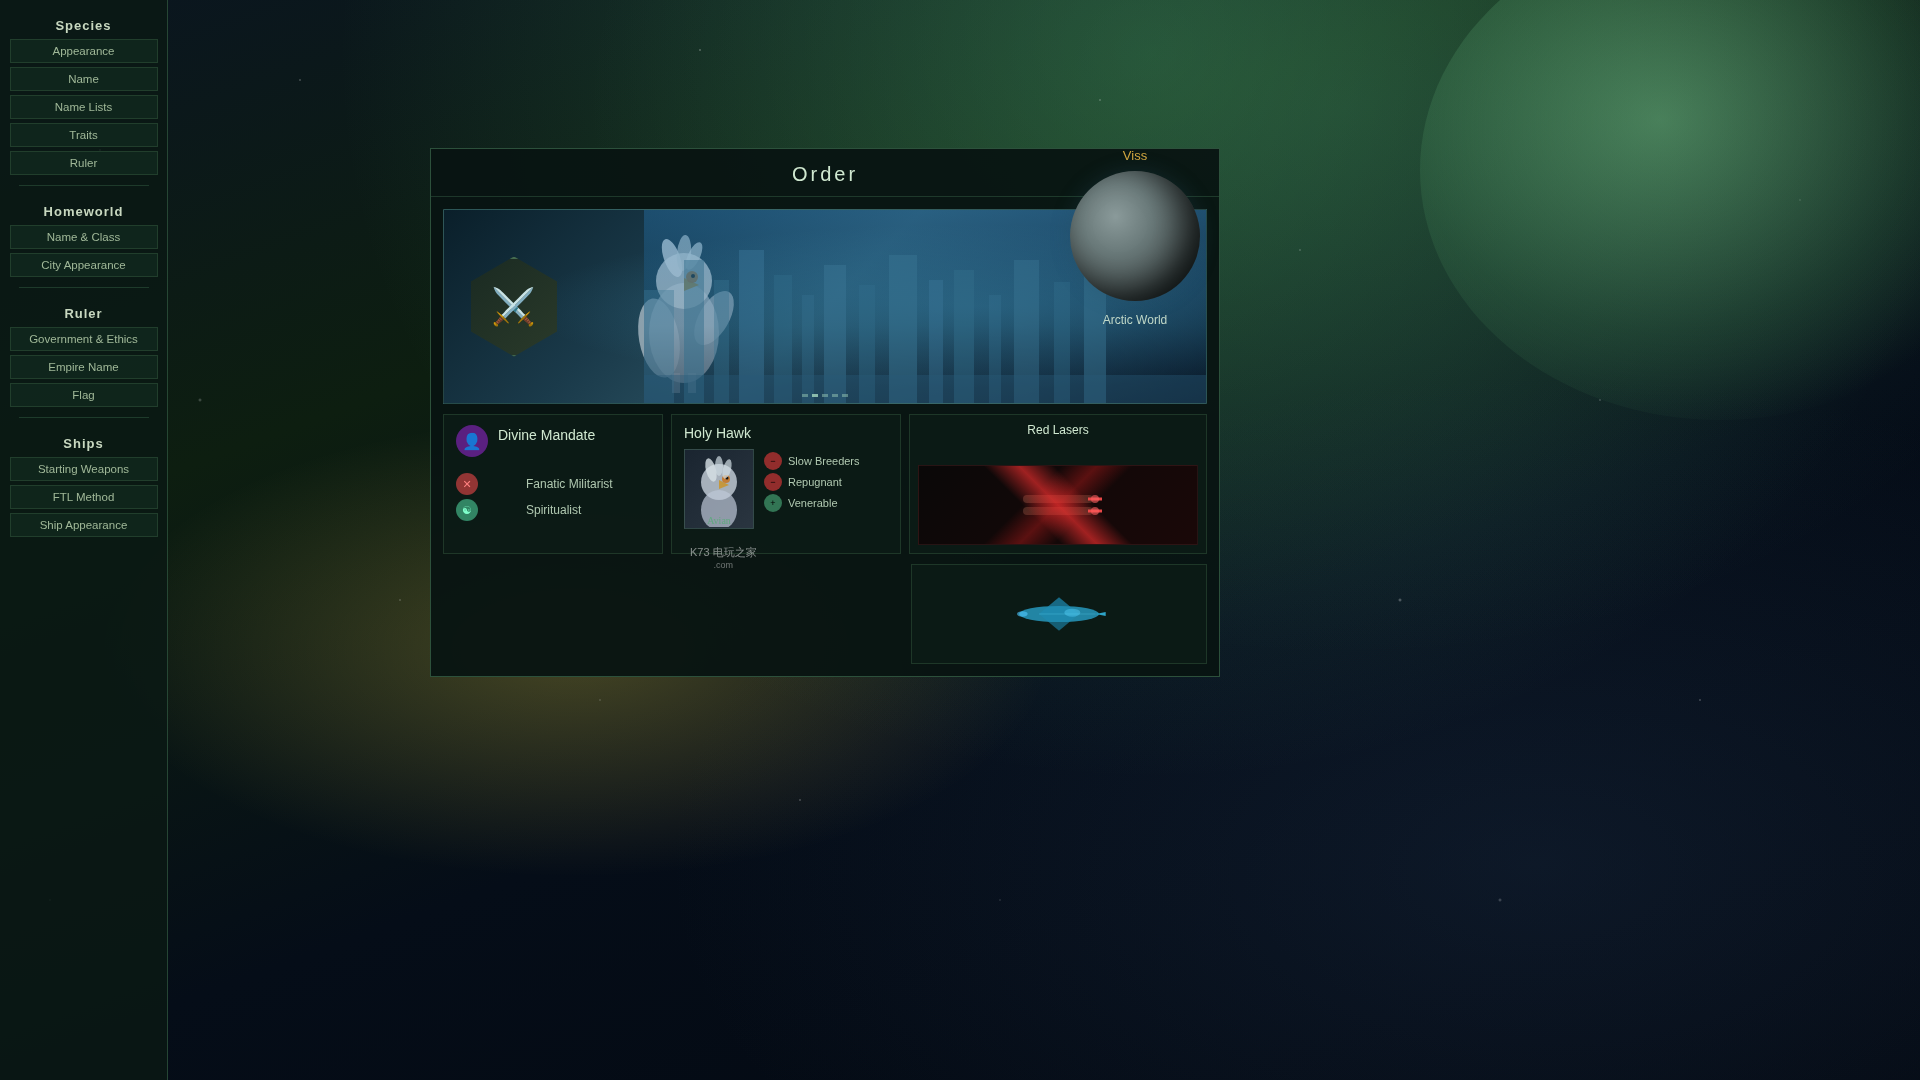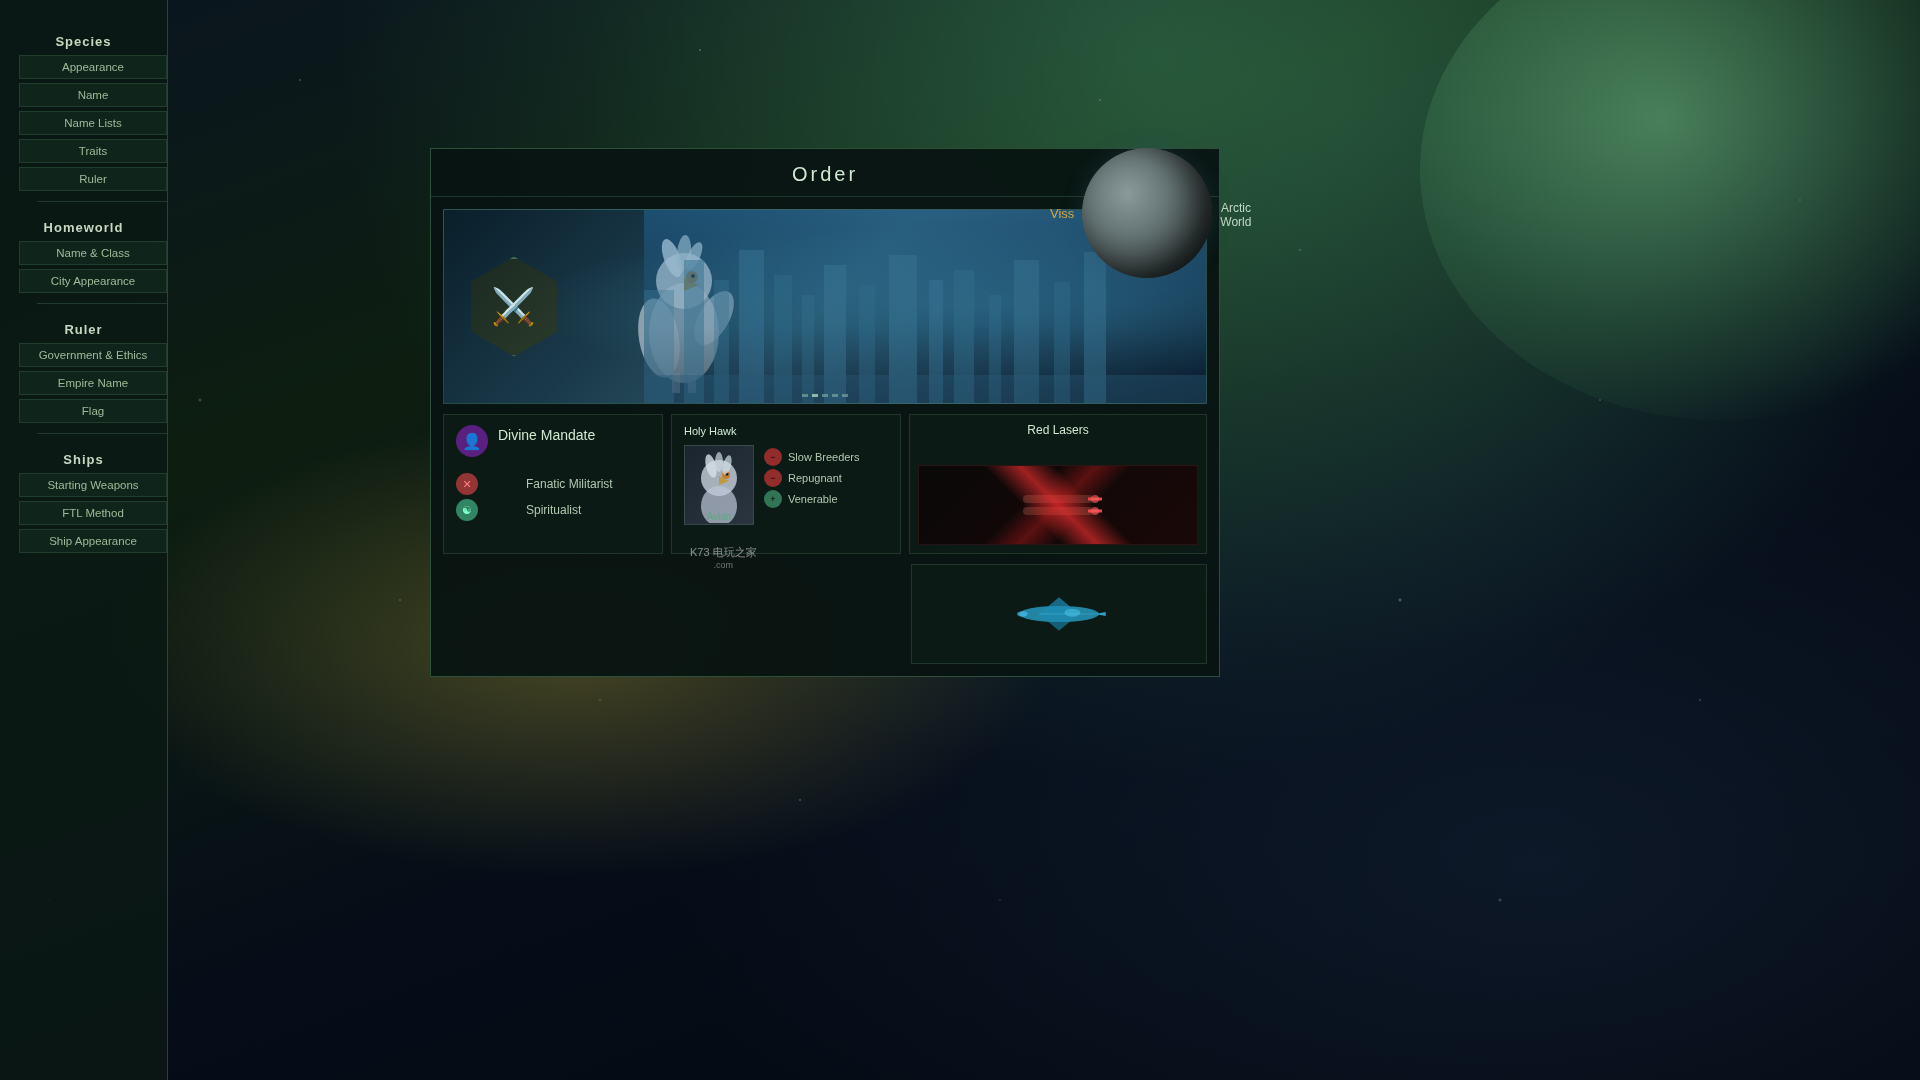--- a/index.html
+++ b/index.html
@@ -74,8 +74,8 @@
       border-right: 1px solid rgba(80,140,100,0.4);
       display: flex;
       flex-direction: column;
-      align-items: flex-end;
-      padding-top: 24px;
+      align-items: center;
+      padding-top: 8px;
     }
 
     .sidebar-section-title {

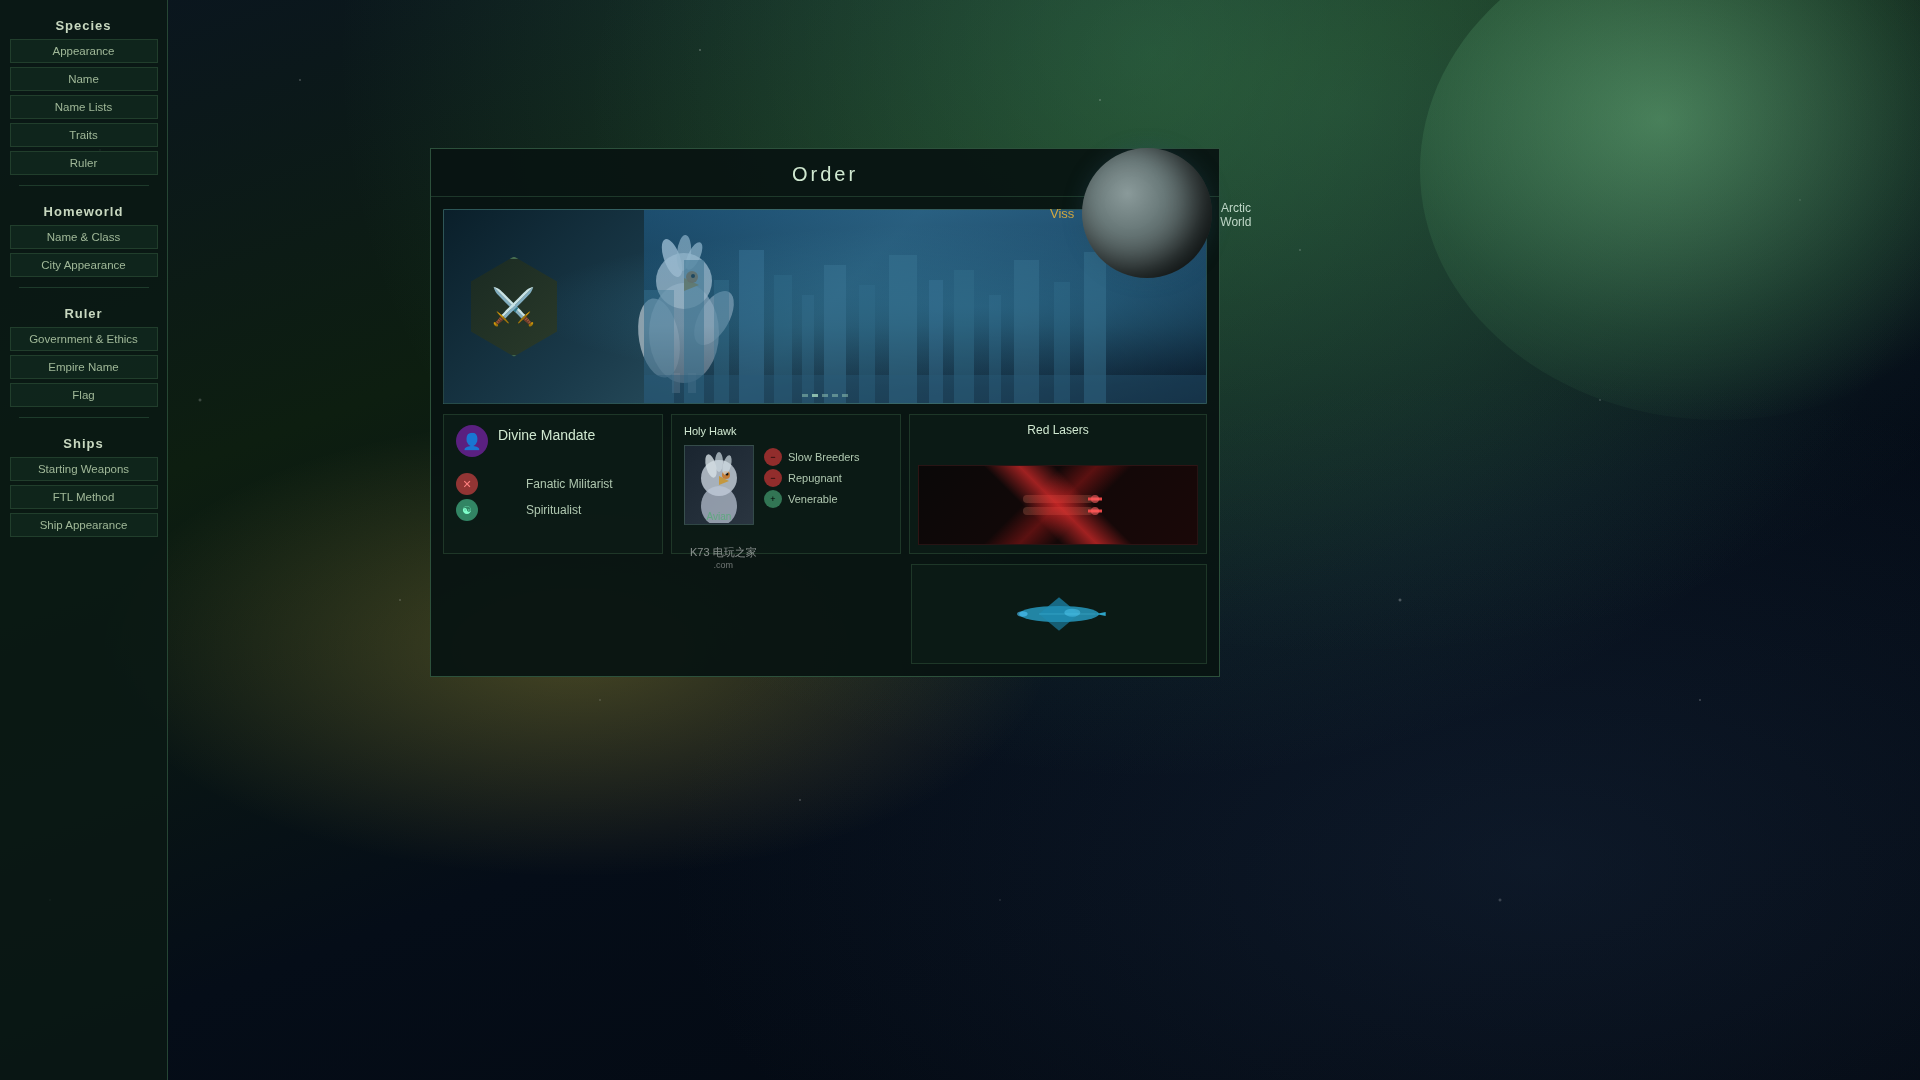--- a/index.html
+++ b/index.html
@@ -420,7 +420,7 @@
       top: 148px;
       width: 170px;
       display: flex;
-      flex-direction: row;
+      flex-direction: column;
       align-items: center;
       gap: 8px;
     }

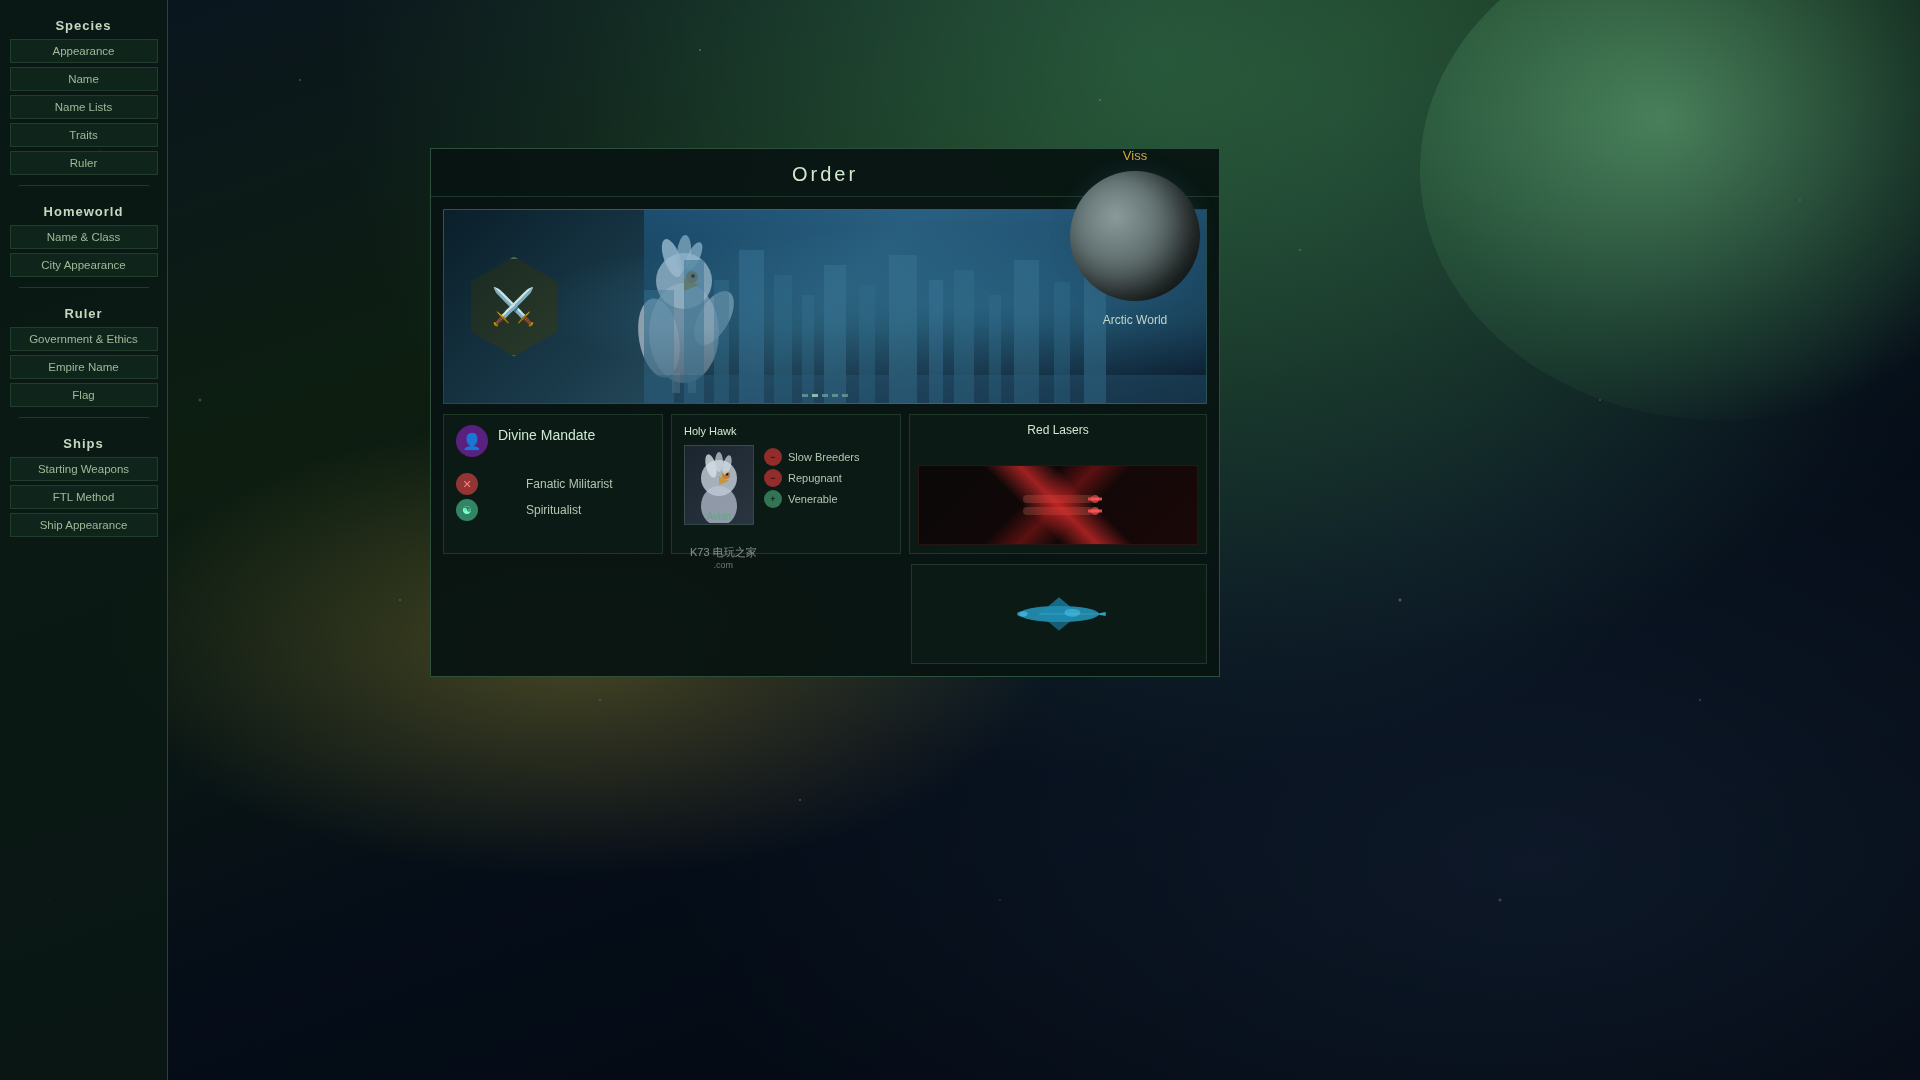--- a/index.html
+++ b/index.html
@@ -297,7 +297,7 @@
     }
     .species-header {
       color: #d0e8d0;
-      font-size: 11px;
+      font-size: 14px;
       margin-bottom: 8px;
     }
     .species-content {

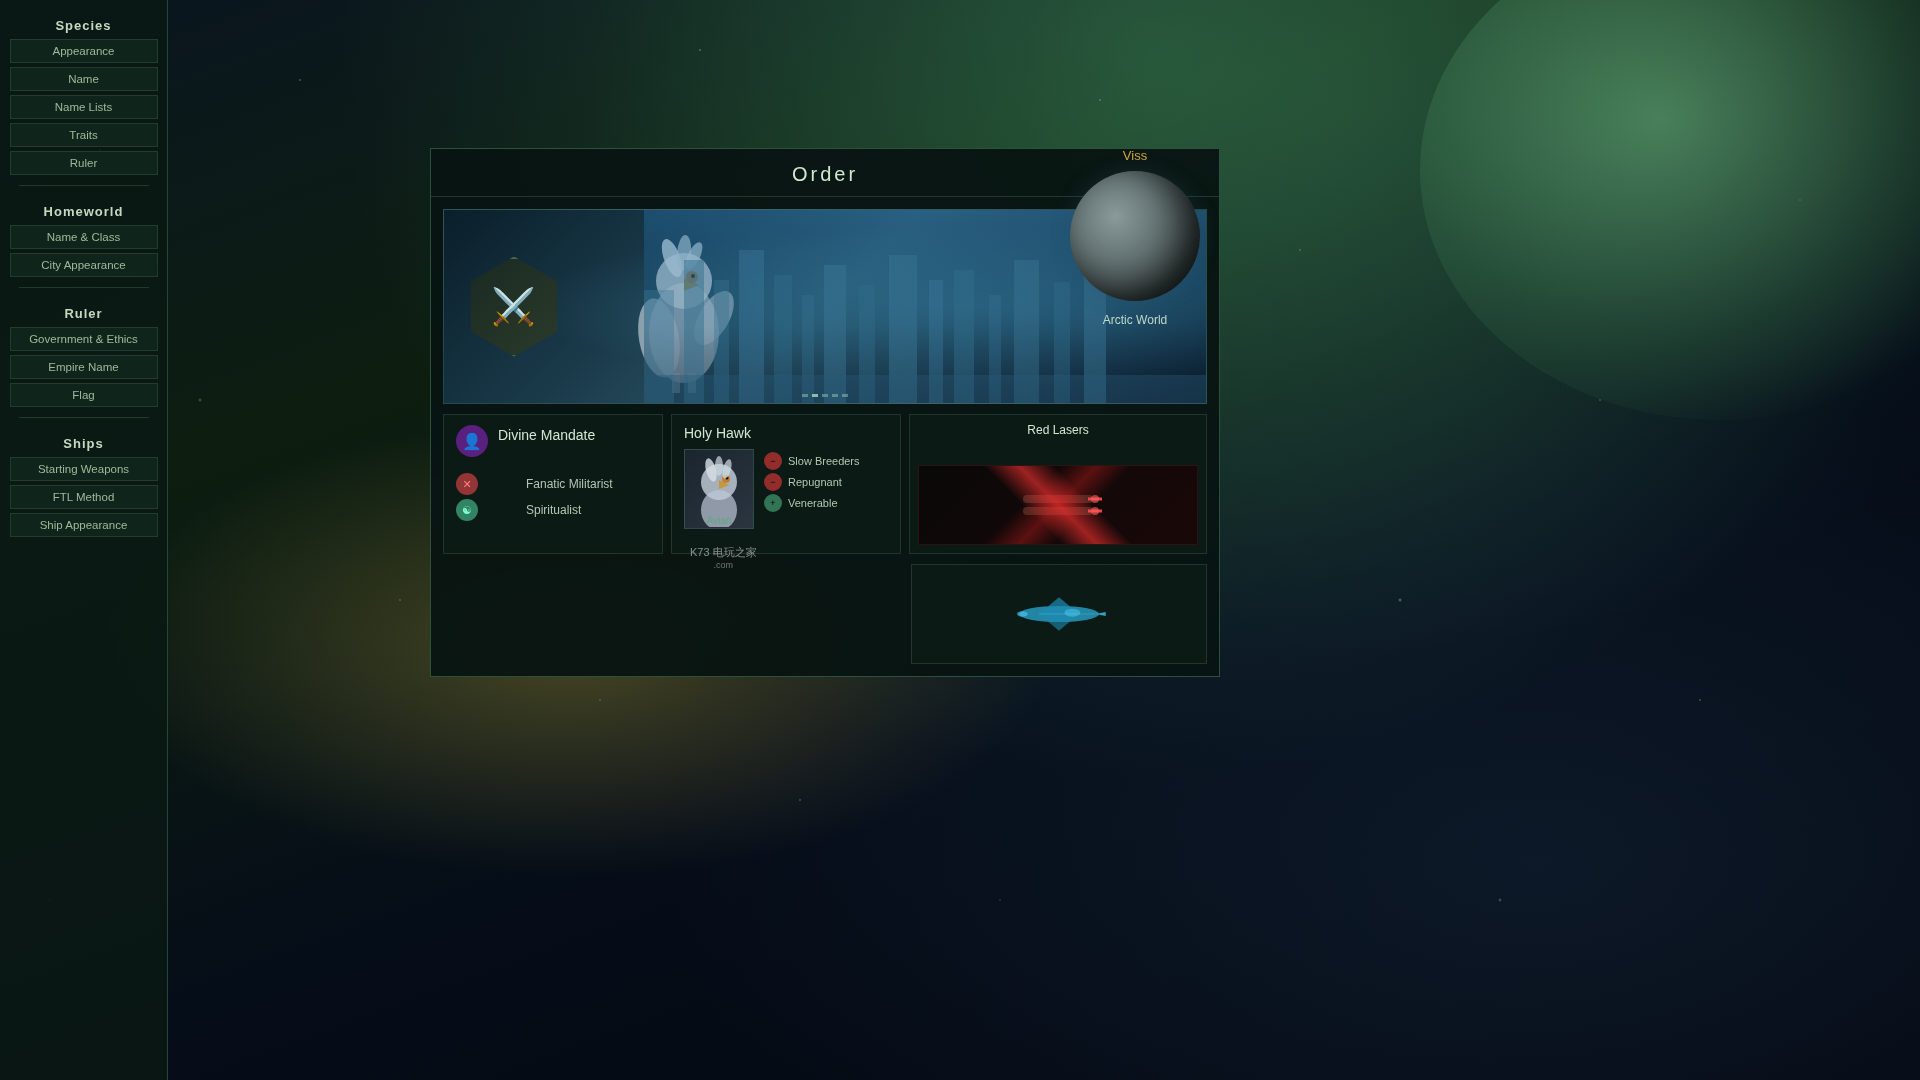--- a/index.html
+++ b/index.html
@@ -315,6 +315,7 @@
       display: flex;
       align-items: center;
       justify-content: center;
+      font-family: Liberation Serif, serif;
     }
     .species-type {
       color: #60a880;

